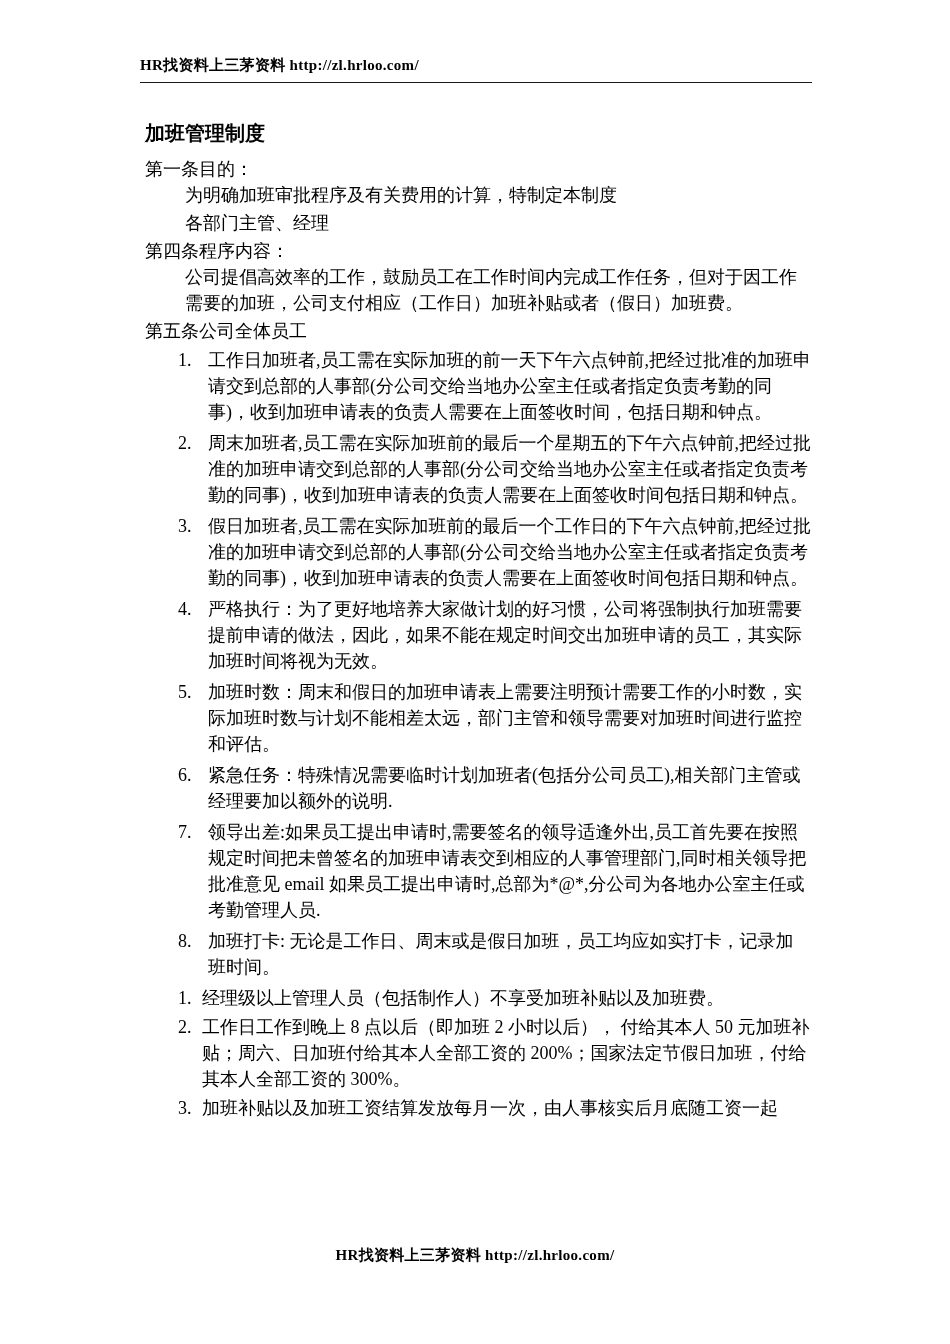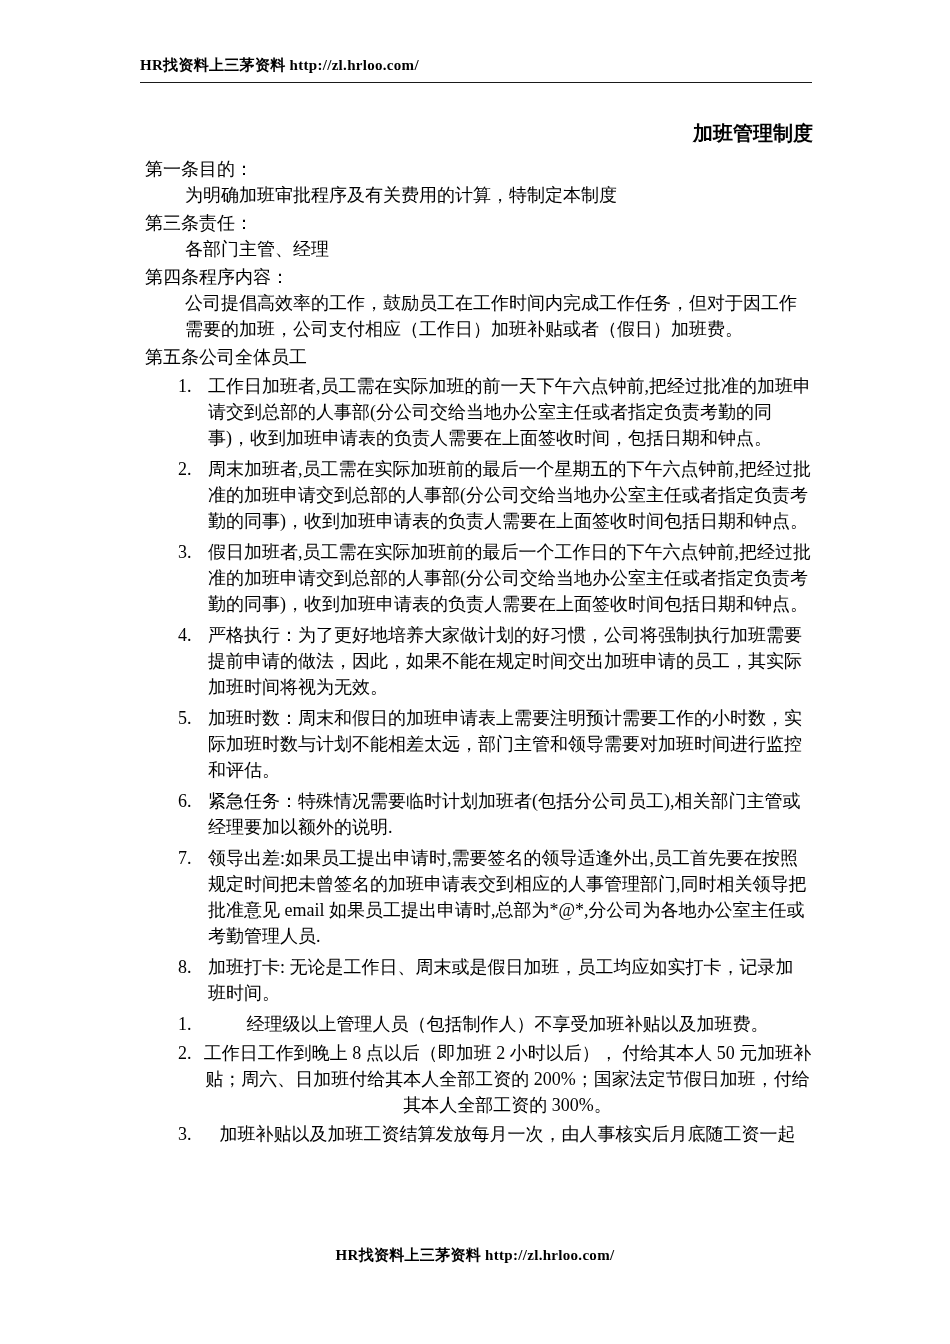--- a/index.html
+++ b/index.html
@@ -42,7 +42,7 @@
   }
   .doc-title {
     margin: 0 0 8px 0;
-    text-align: right;
+    text-align: left;
     font-size: 20px;
     font-weight: bold;
     line-height: 30px;

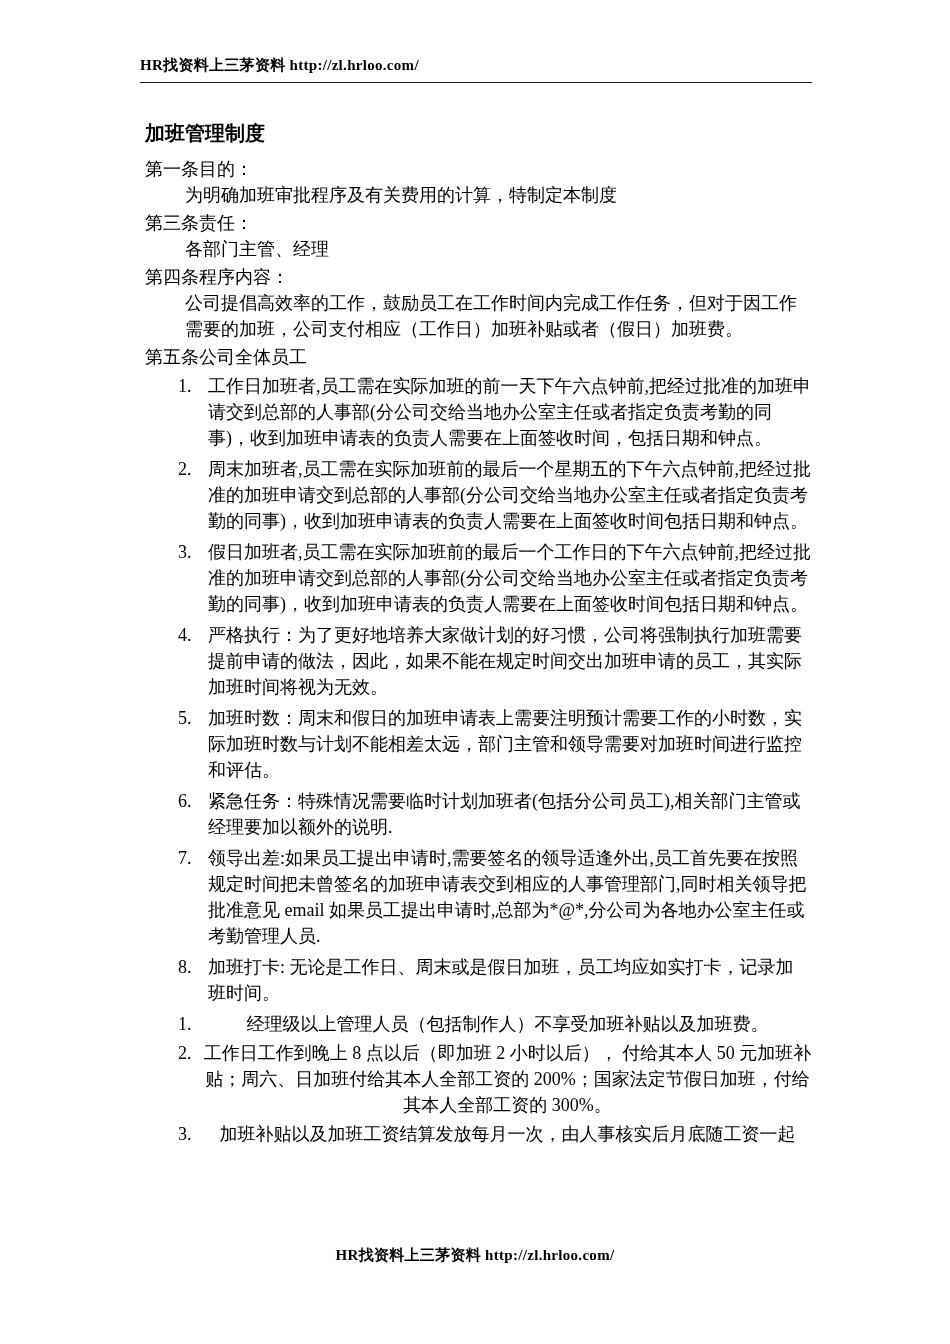--- a/index.html
+++ b/index.html
@@ -108,9 +108,6 @@
 
 
   <div class="article">
-    <div class="article-head">
-      <span class="a-label">第三条</span><span class="a-heading">责任：</span>
-    </div>
     <div class="article-body">各部门主管、经理</div>
   </div>
 

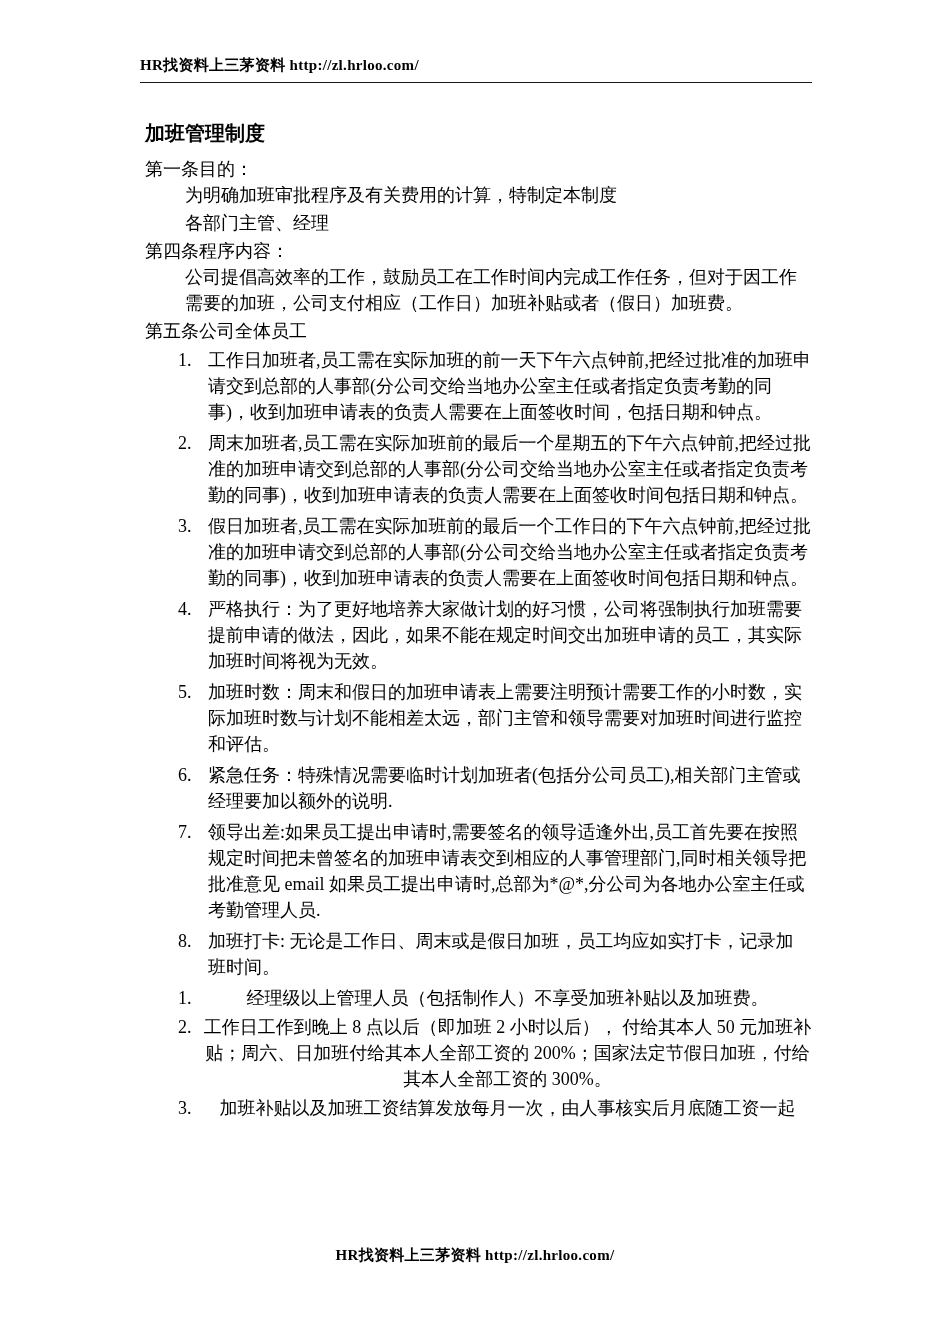--- a/index.html
+++ b/index.html
@@ -74,7 +74,7 @@
     flex: 0 0 24px;
     margin-left: 33px;
   }
-  .p-text { flex: 1; text-align: center; }
+  .p-text { flex: 1; }
   .page-footer {
     position: absolute;
     top: 1246px;

